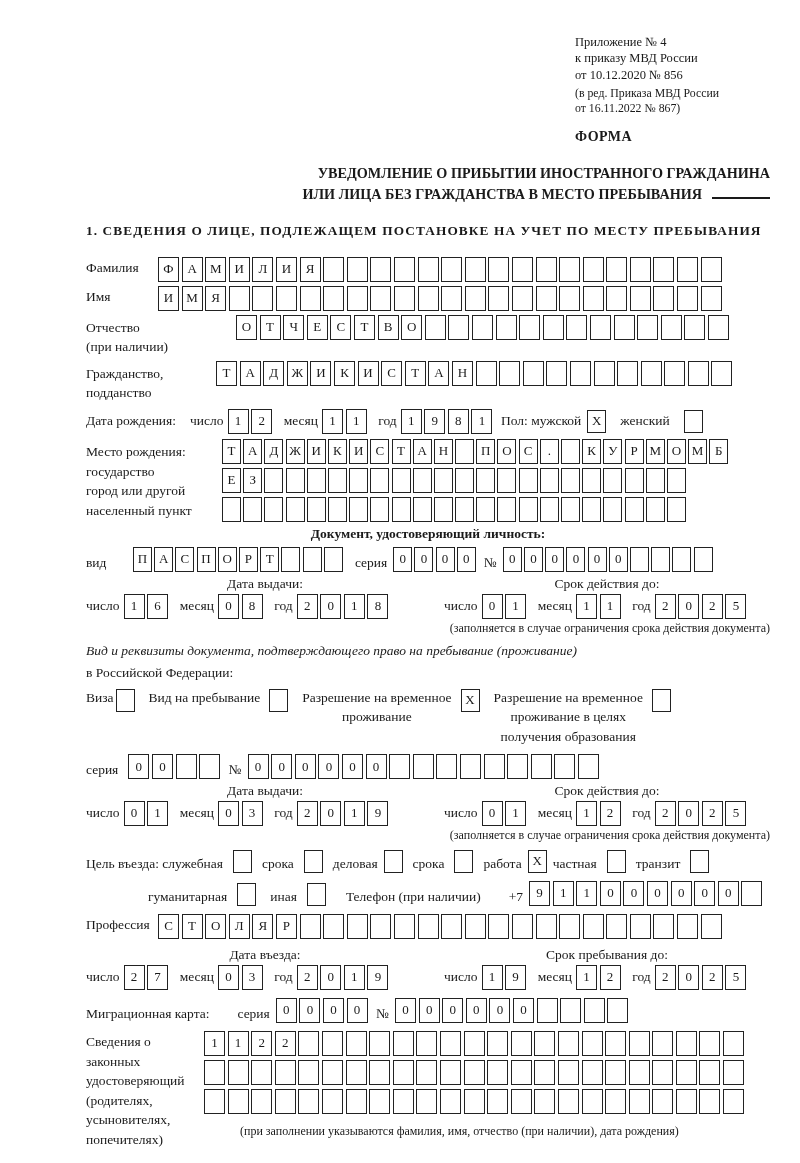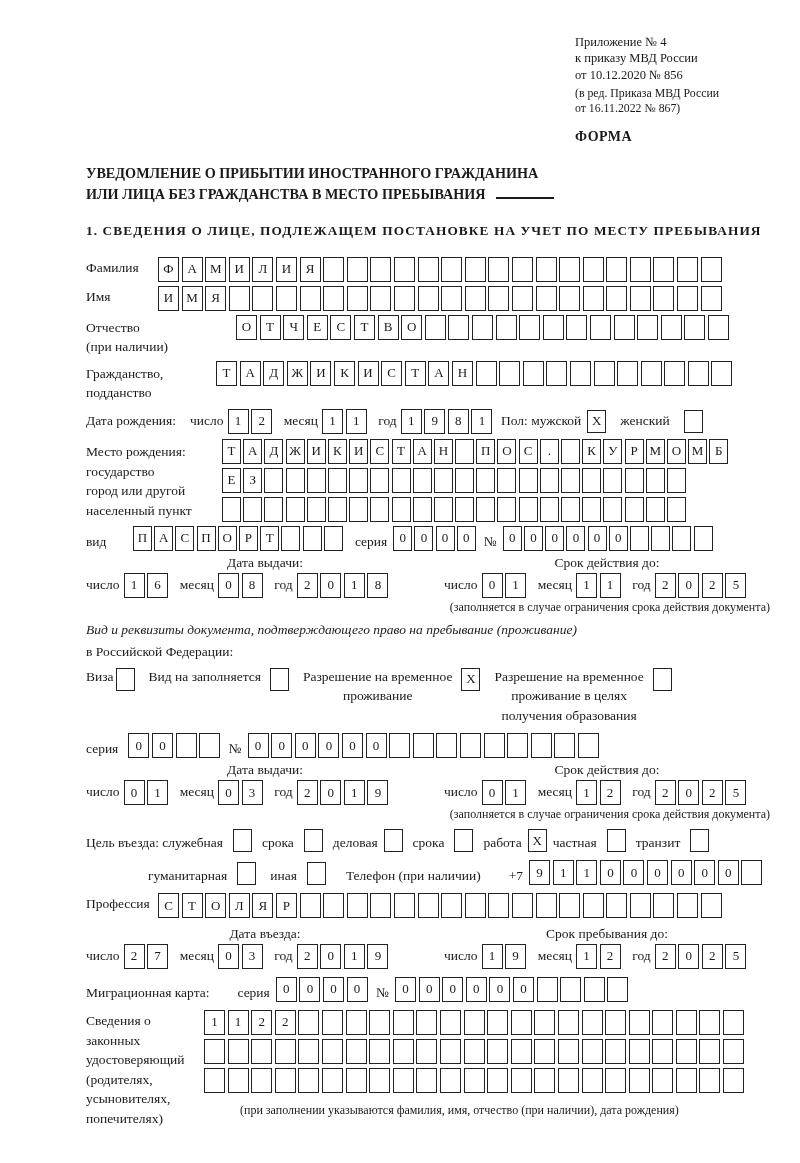--- a/index.html
+++ b/index.html
@@ -17,7 +17,7 @@
   .amendment{font-size:11.8px;margin-top:3px;line-height:1.3;}
   .forma{font-weight:bold;font-size:14px;letter-spacing:.5px;margin-top:12px;}
 
-  .title{font-weight:bold;text-align:left;font-size:14.2px;line-height:1.5;margin-top:16px;}
+  .title{font-weight:bold;text-align:right;font-size:14.2px;line-height:1.5;margin-top:16px;}
   .blank-line{display:inline-block;width:58px;border-bottom:2px solid #1a1a1a;height:12px;margin-left:10px;}
   .section-heading{font-weight:bold;font-size:13.3px;letter-spacing:1.1px;margin-top:18px;}
 

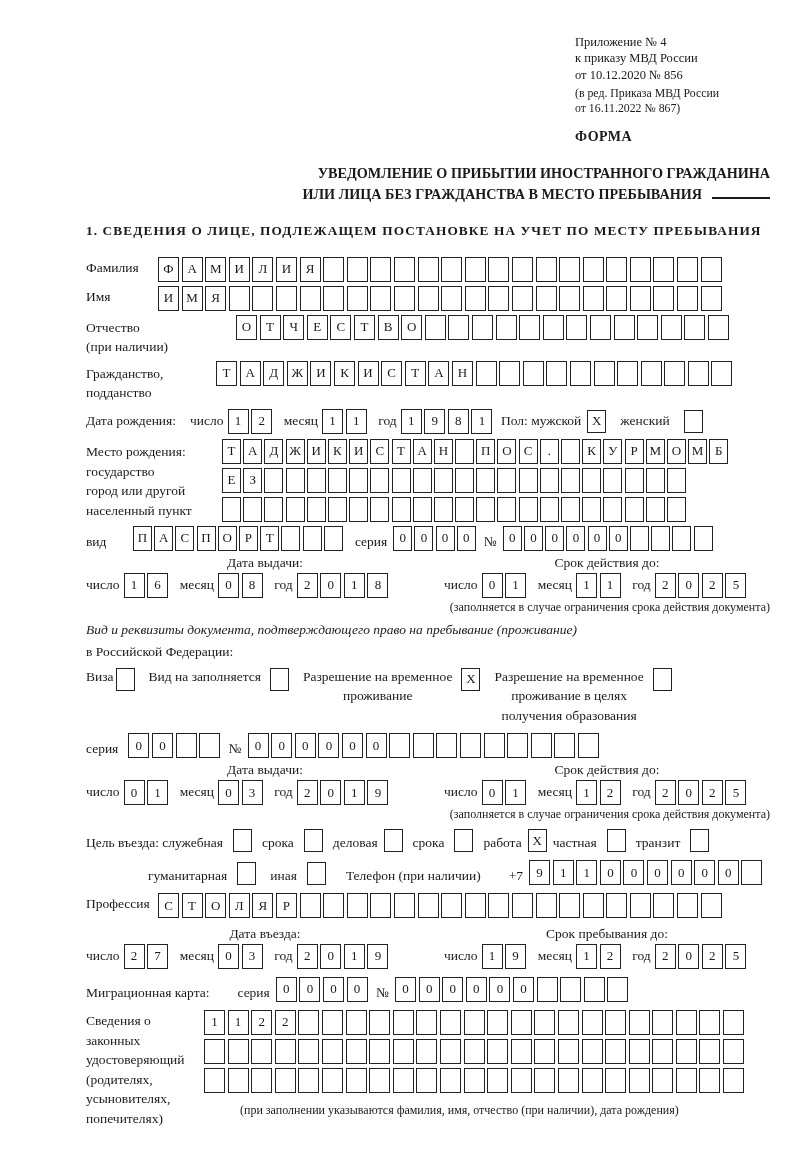--- a/index.html
+++ b/index.html
@@ -324,6 +324,7 @@
     </span>
   </div>
 
+  <div class="center-bold">Документ, удостоверяющий личность:</div>
 
   <div class="row inline-row">
     <span style="width:47px;">вид</span>

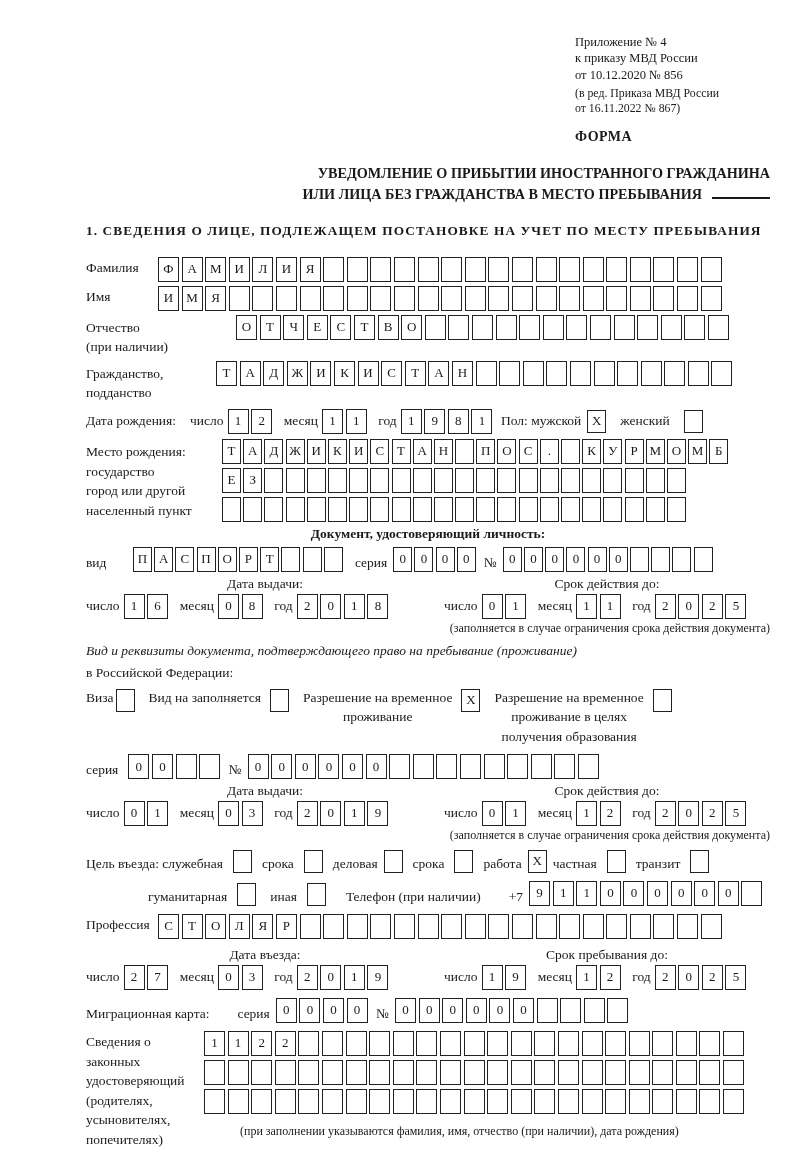--- a/index.html
+++ b/index.html
@@ -430,7 +430,7 @@
     </span>
     <span class="g14"></span>
     <span class="opt">
-      <span style="padding-top:2px;">Вид на заполняется</span>
+      <span style="padding-top:2px;">Вид на пребывание</span>
       <span class="chk"></span>
     </span>
     <span class="g14"></span>

